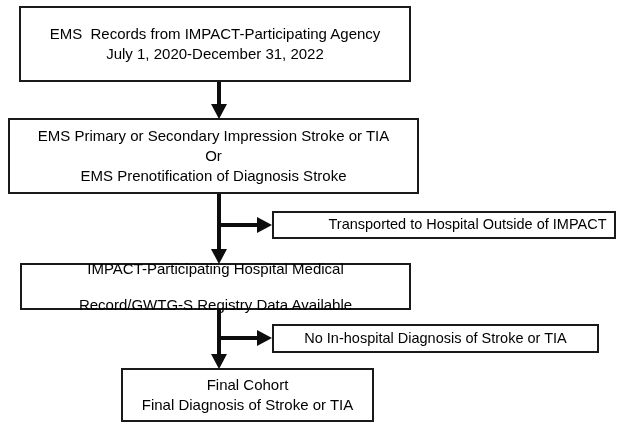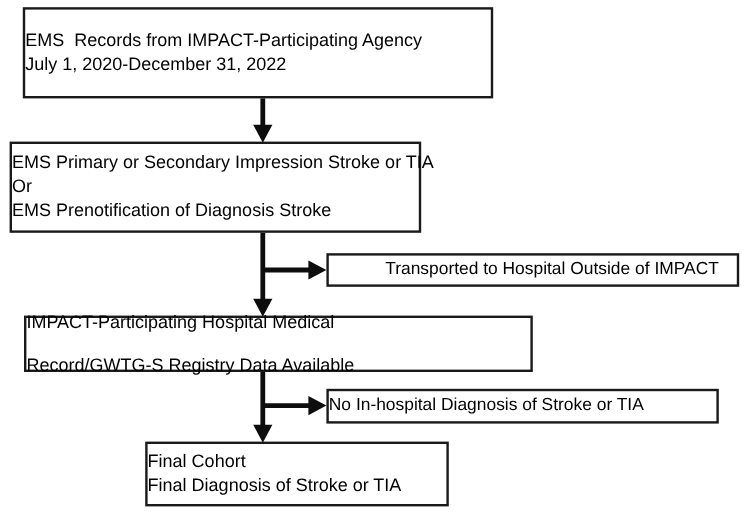--- a/index.html
+++ b/index.html
@@ -22,7 +22,7 @@
     background: #ffffff;
     display: flex;
     flex-direction: column;
-    align-items: flex-start;
+    align-items: center;
     justify-content: center;
     color: #000000;
     line-height: 1.32;

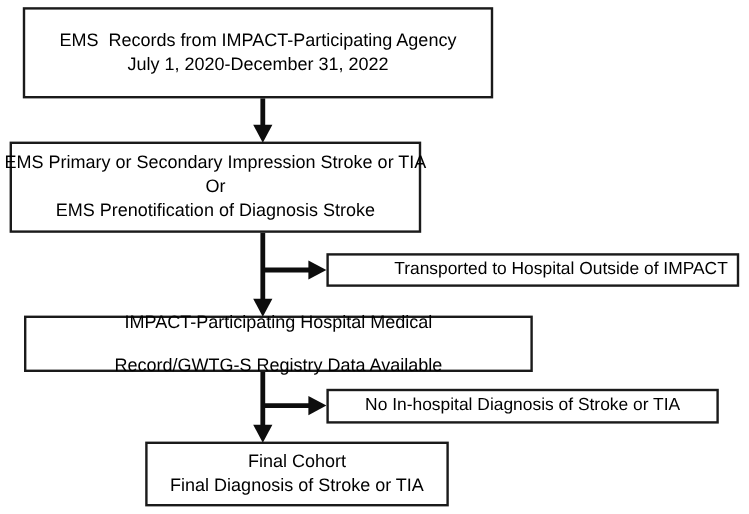--- a/index.html
+++ b/index.html
@@ -36,7 +36,7 @@
 
   
   #node-source      { left: 19px;  top: 6px;   width: 392px; height: 76px;  font-size: 15px; }
-  #node-impression  { left: 8px;   top: 118px; width: 343px; height: 76px;  font-size: 15px; }
+  #node-impression  { left: 8px;   top: 118px; width: 411px; height: 76px;  font-size: 15px; }
   #node-records     { left: 20px;  top: 263px; width: 424px; height: 47px;  font-size: 15px; gap: 16px; }
   #node-final       { left: 88px;  top: 368px; width: 253px; height: 54px;  font-size: 15px; margin-left: 33px; }
 

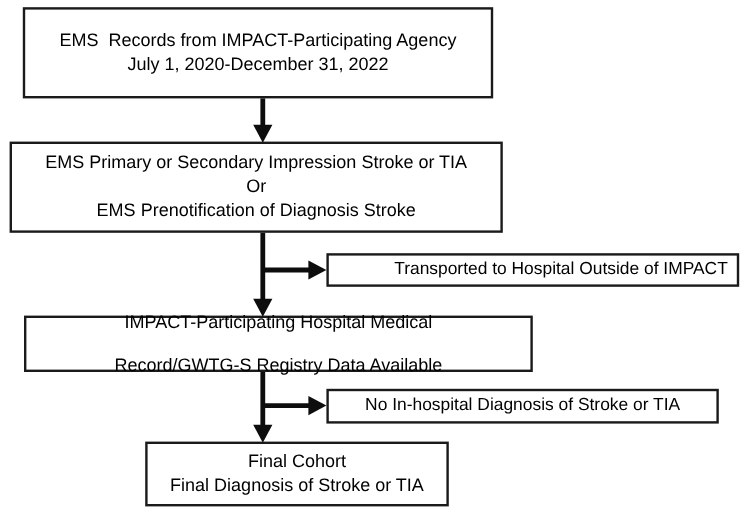--- a/index.html
+++ b/index.html
@@ -37,7 +37,7 @@
   
   #node-source      { left: 19px;  top: 6px;   width: 392px; height: 76px;  font-size: 15px; }
   #node-impression  { left: 8px;   top: 118px; width: 411px; height: 76px;  font-size: 15px; }
-  #node-records     { left: 20px;  top: 263px; width: 424px; height: 47px;  font-size: 15px; gap: 16px; }
+  #node-records     { left: 20px;  top: 263px; width: 391px; height: 47px;  font-size: 15px; gap: 16px; }
   #node-final       { left: 88px;  top: 368px; width: 253px; height: 54px;  font-size: 15px; margin-left: 33px; }
 
   

